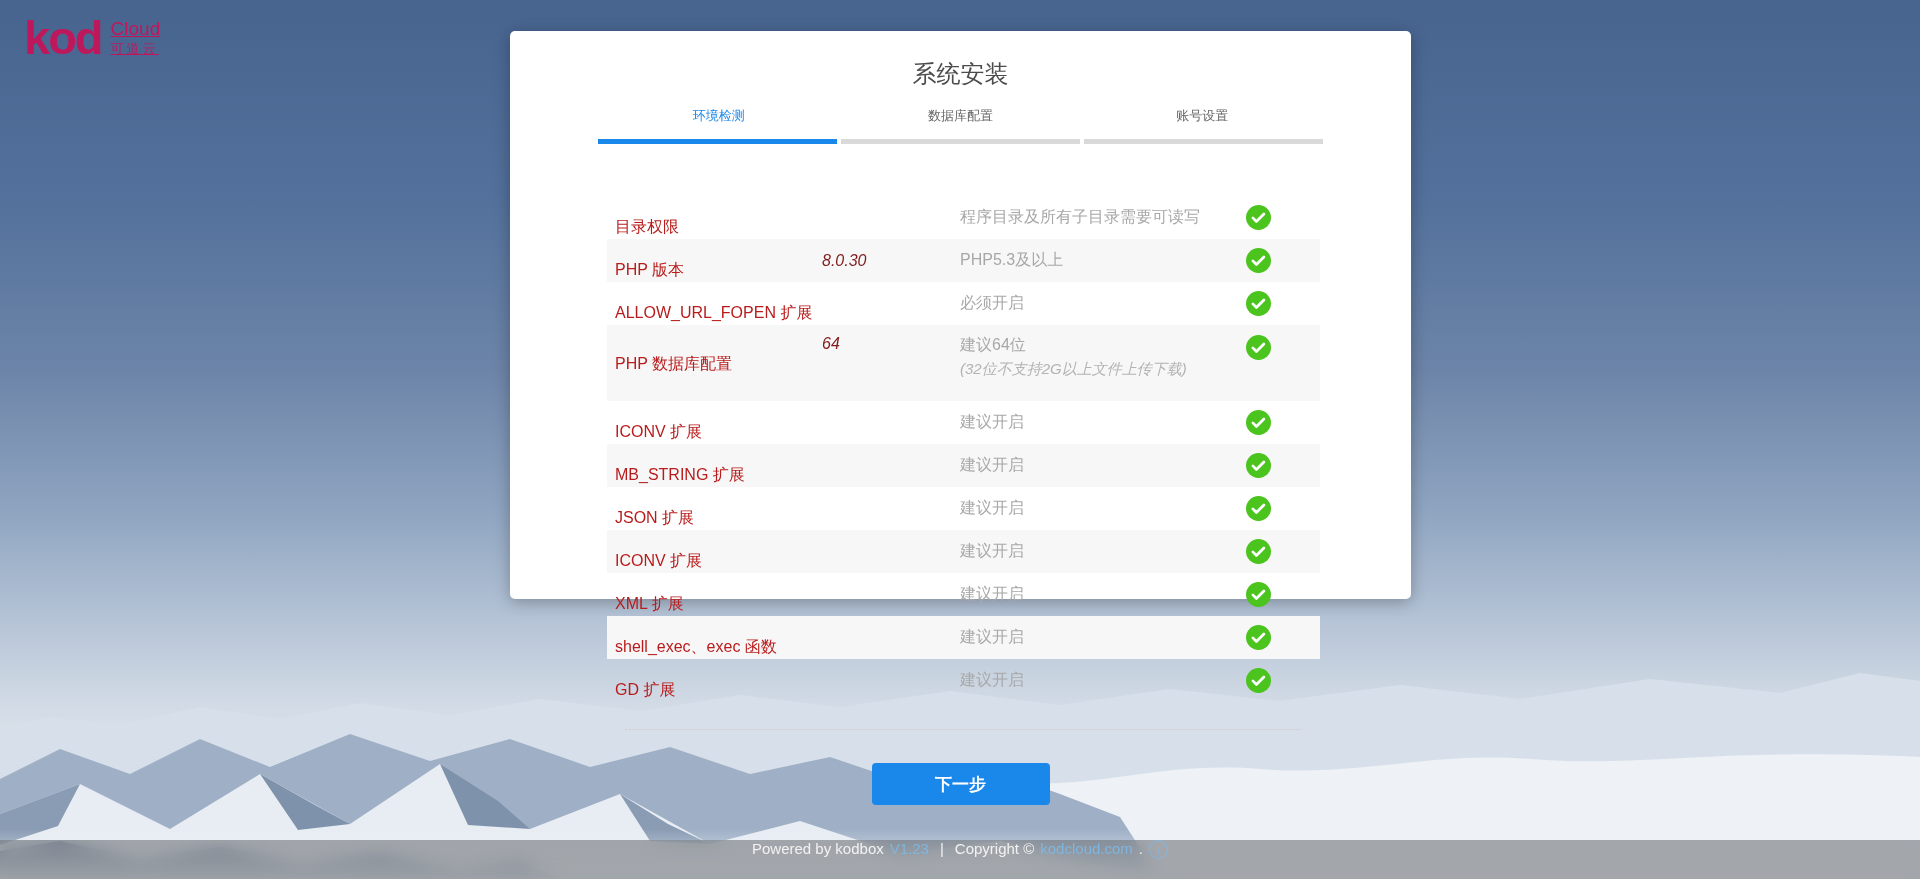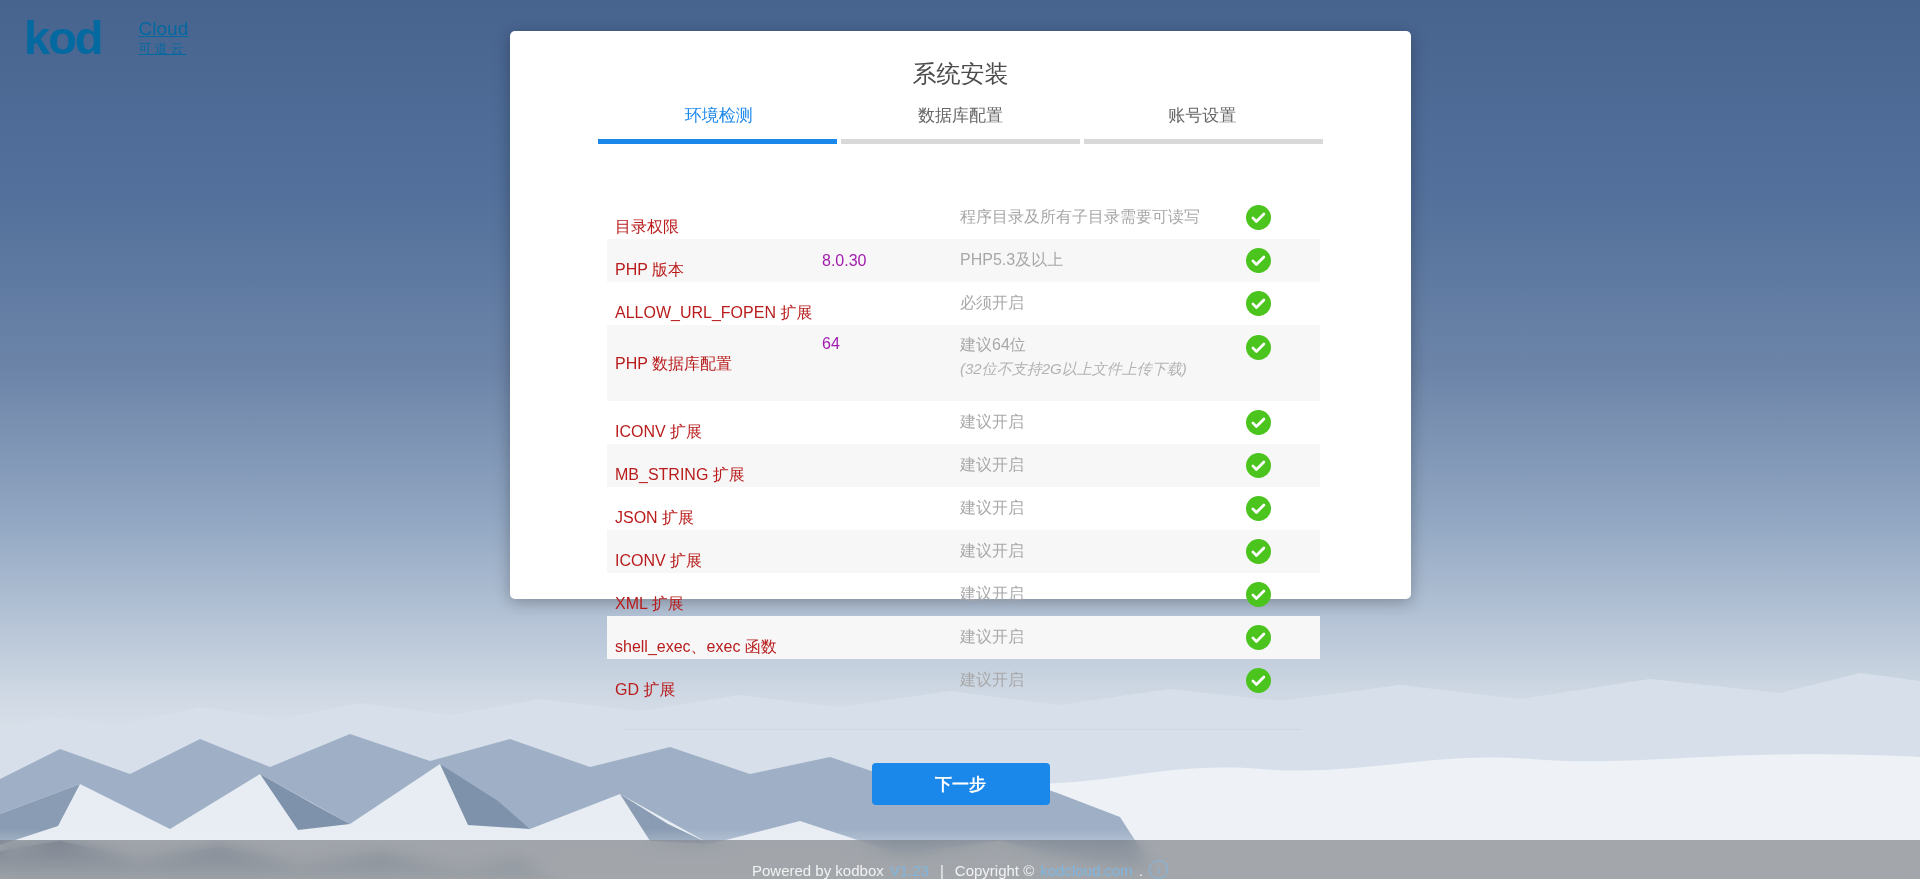--- a/index.html
+++ b/index.html
@@ -11,7 +11,7 @@
   
   .mountains{position:absolute;left:0;bottom:0;width:1920px;height:290px;}
   
-  .logo{position:absolute;left:24px;top:14px;display:flex;color:#0369a1;align-items:flex-start;gap:28px;}
+  .logo{position:absolute;left:24px;top:14px;display:flex;color:#be185d;align-items:flex-start;}
   .logo-kod{font-size:47px;font-weight:bold;line-height:1;letter-spacing:-2px;}
   .logo-right{margin-left:9px;margin-top:5px;line-height:1.1;text-decoration:underline;}
   .logo-cloud{font-size:19px;}

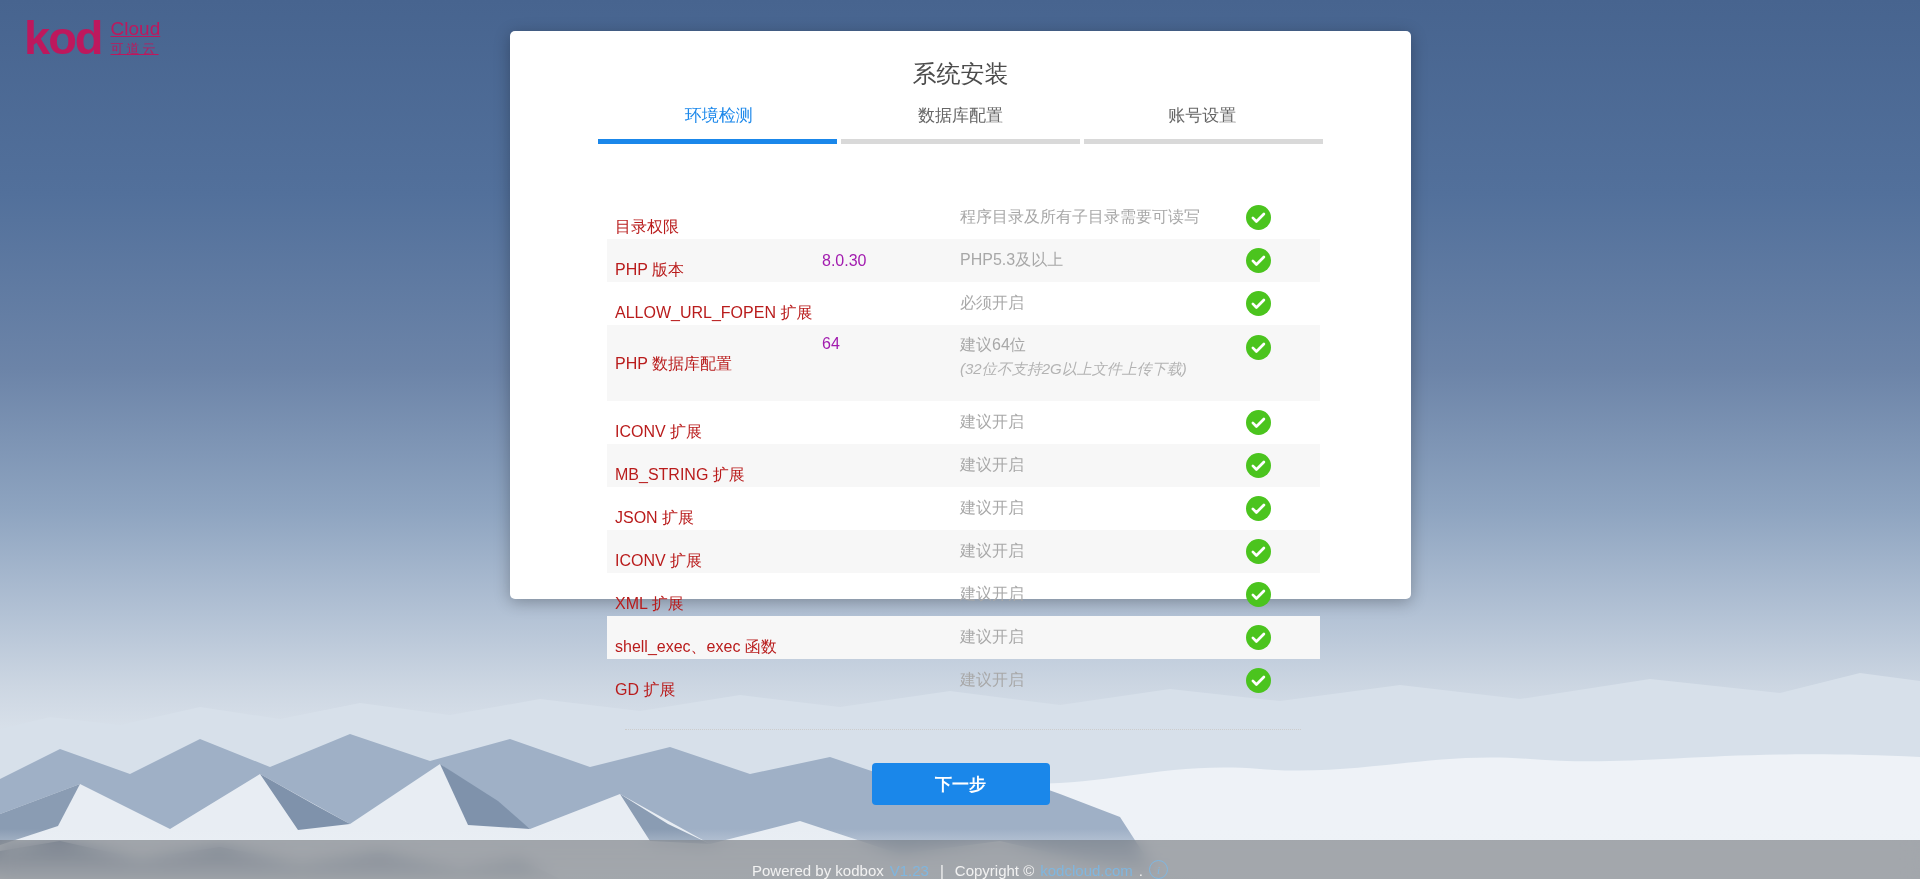--- a/index.html
+++ b/index.html
@@ -23,7 +23,7 @@
   }
   .card-title{margin:28px 0 0;text-align:center;font-size:24px;font-weight:normal;color:#4c4c4c;line-height:30px;}
   .tabs{margin:16px 88px 0;display:flex;}
-  .tab{flex:1;text-align:center;font-size:17px;color:#666;line-height:22px;cursor:pointer;}
+  .tab{flex:1;text-align:center;font-size:13px;color:#666;line-height:22px;cursor:pointer;}
   .tab.active{color:var(--accent,#1a87ea);}
   .progress{margin:12px 88px 0;display:flex;gap:4px;height:5px;}
   .seg{flex:1;background:#d9d9d9;}

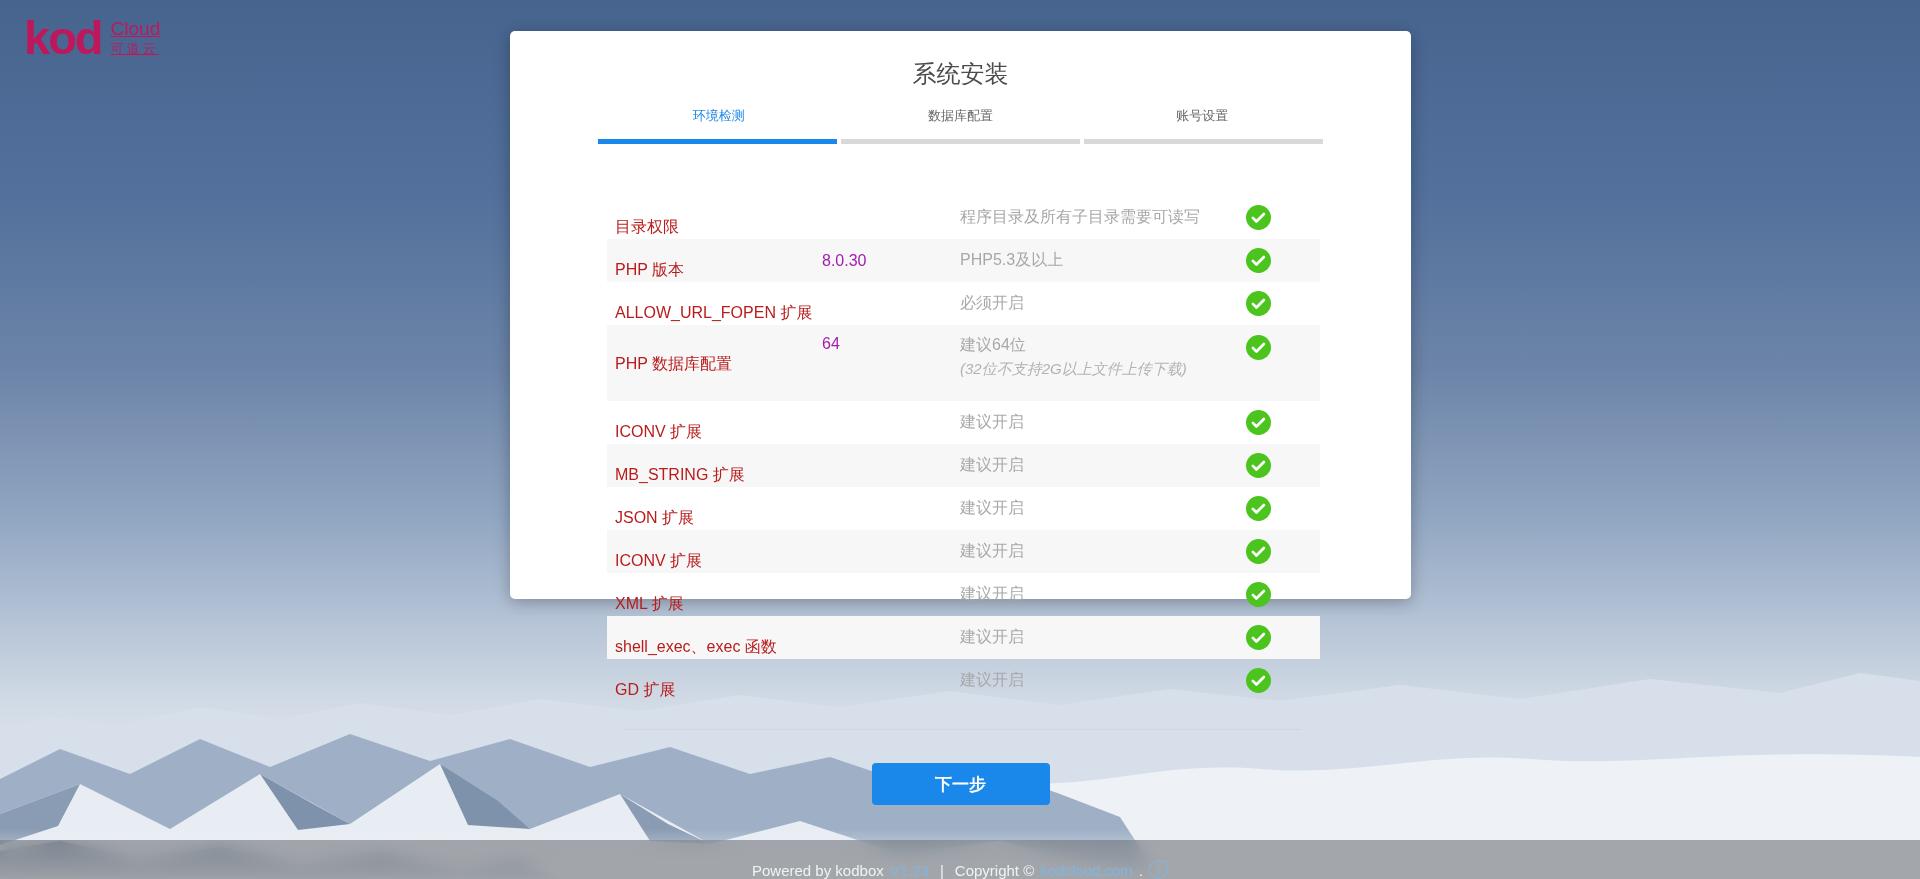--- a/index.html
+++ b/index.html
@@ -36,7 +36,7 @@
   }
   .row:nth-child(even){background:#f7f7f7;}
   .row .name{color:#b91c1c;padding-left:8px;margin-top:19px;}
-  .row .value{color:#a21caf;}
+  .row .value{color:#7f1d1d;font-style:italic;}
   .row .req{color:#a8a8a8;display:block;}
   .row .note{color:#b3b3b3;font-style:italic;font-size:15px;display:block;margin-top:4px;}
   .row.tall{min-height:66px;align-items:start;padding-top:10px;}

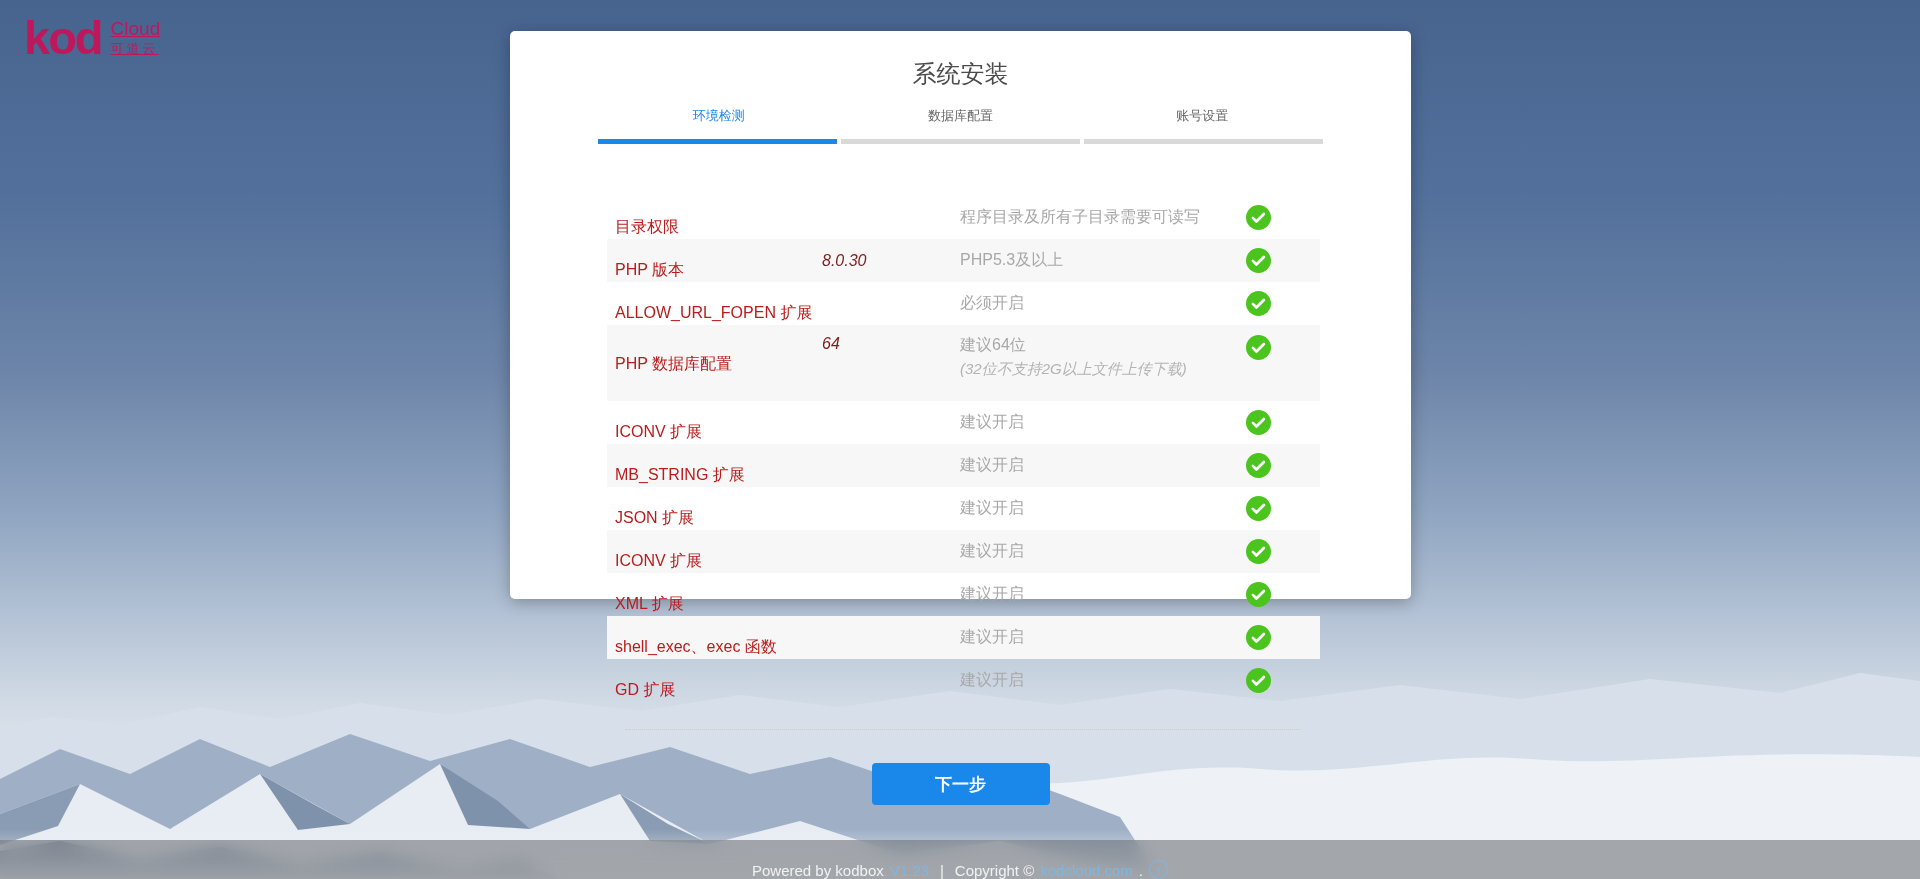--- a/index.html
+++ b/index.html
@@ -51,7 +51,7 @@
   
   .footer{
     position:absolute;left:0;bottom:0;width:100%;height:39px;z-index:5;
-    display:flex;align-items:flex-end;justify-content:center;
+    display:flex;align-items:flex-start;justify-content:center;
     background:rgba(93,97,104,.52);backdrop-filter:blur(8px);
     color:#f2f2f2;font-size:15px;
   }

